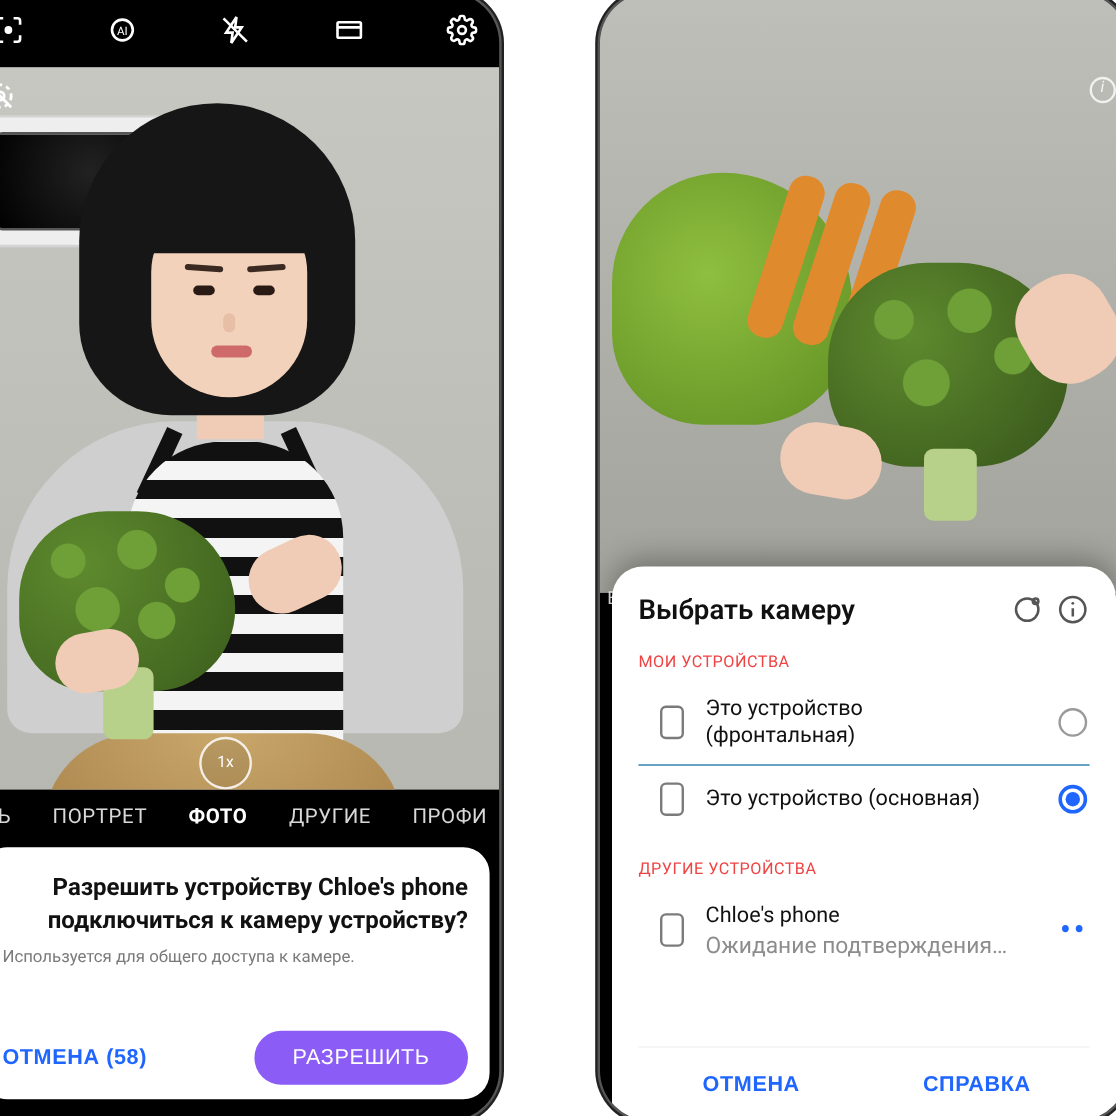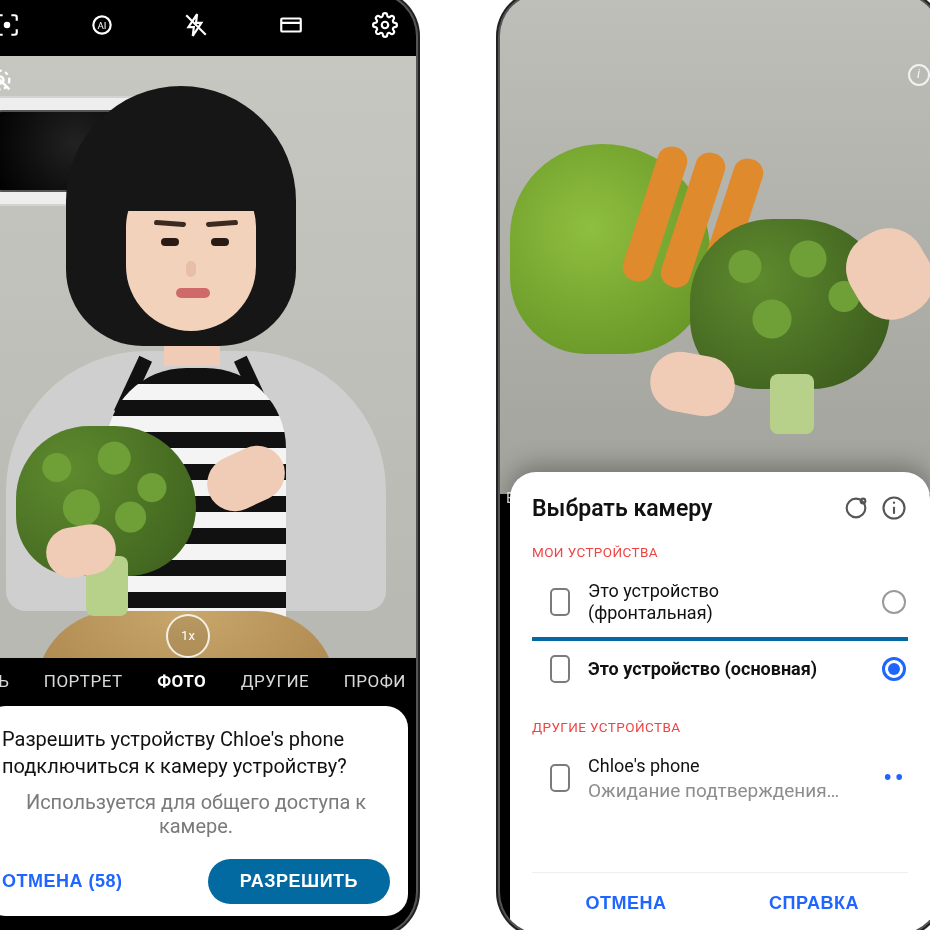--- a/index.html
+++ b/index.html
@@ -127,7 +127,7 @@
   .section-label { font-size:13.5px; letter-spacing:.4px; color:#ef4444; margin:22px 0 6px; }
 
   .dev-row { display:flex; align-items:center; padding:14px 2px; }
-  .dev-row + .dev-row.divided { border-top:4px solid #0369a1;font-weight:bold; }
+  .dev-row + .dev-row.divided { border-top:1px solid #0369a1; }
   .dev-row .phico { width:20px; height:28px; border:2px solid #7b7b7b; border-radius:5px; margin:0 18px 0 16px; flex:none; }
   .dev-row .txt { flex:1; }
   .dev-row .txt .t1 { font-size:18px; color:#111; line-height:1.2; }

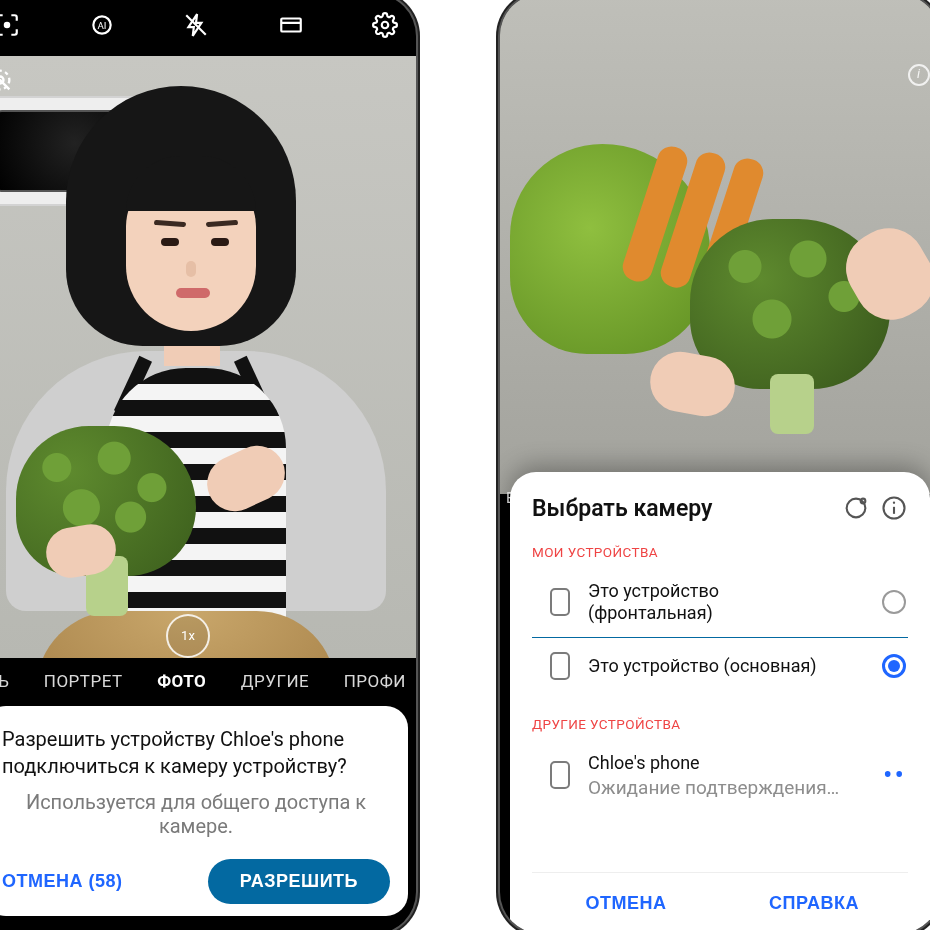--- a/index.html
+++ b/index.html
@@ -80,7 +80,7 @@
     box-shadow: 0 -4px 20px rgba(0,0,0,.25);
     display:flex; flex-direction:column;
   }
-  .permission-card h3 { font-size:20px; font-weight:400; color:#111; text-align:left; line-height:1.35; }
+  .permission-card h3 { font-size:20px; font-weight:700; color:#111; text-align:right; line-height:1.35; }
   .permission-card p  { font-size:20px; color:#7a7a7a; text-align:center; margin-top:10px; }
   .permission-card .row { margin-top:auto; display:flex; align-items:center; justify-content:space-between; padding-top:14px; }
   .permission-card .cancel { color:#1f66ff; font-weight:700; font-size:18px; letter-spacing:.5px; background:none; border:none; }

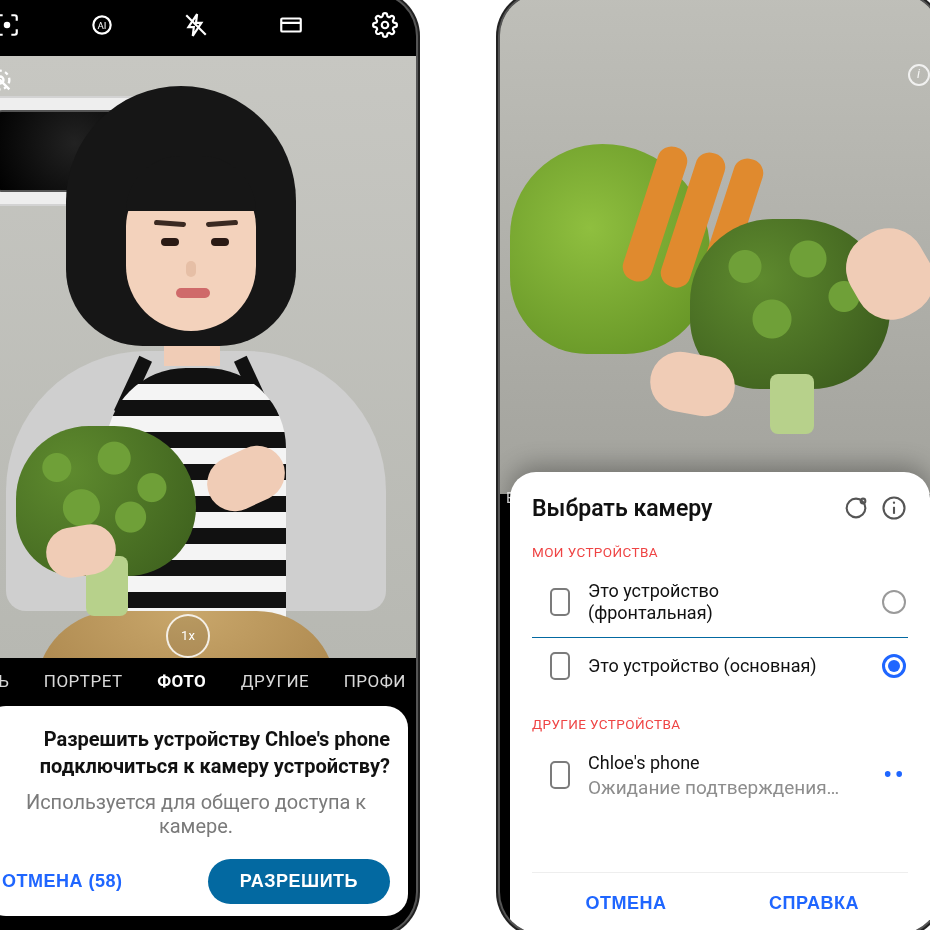--- a/index.html
+++ b/index.html
@@ -81,7 +81,7 @@
     display:flex; flex-direction:column;
   }
   .permission-card h3 { font-size:20px; font-weight:700; color:#111; text-align:right; line-height:1.35; }
-  .permission-card p  { font-size:20px; color:#7a7a7a; text-align:center; margin-top:10px; }
+  .permission-card p  { font-size:14px; color:#7a7a7a; margin-top:10px; }
   .permission-card .row { margin-top:auto; display:flex; align-items:center; justify-content:space-between; padding-top:14px; }
   .permission-card .cancel { color:#1f66ff; font-weight:700; font-size:18px; letter-spacing:.5px; background:none; border:none; }
   .permission-card .allow  { background:#0369a1; color:#fff; font-weight:700; font-size:18px; letter-spacing:.5px; border:none; border-radius:26px; padding:12px 32px; }

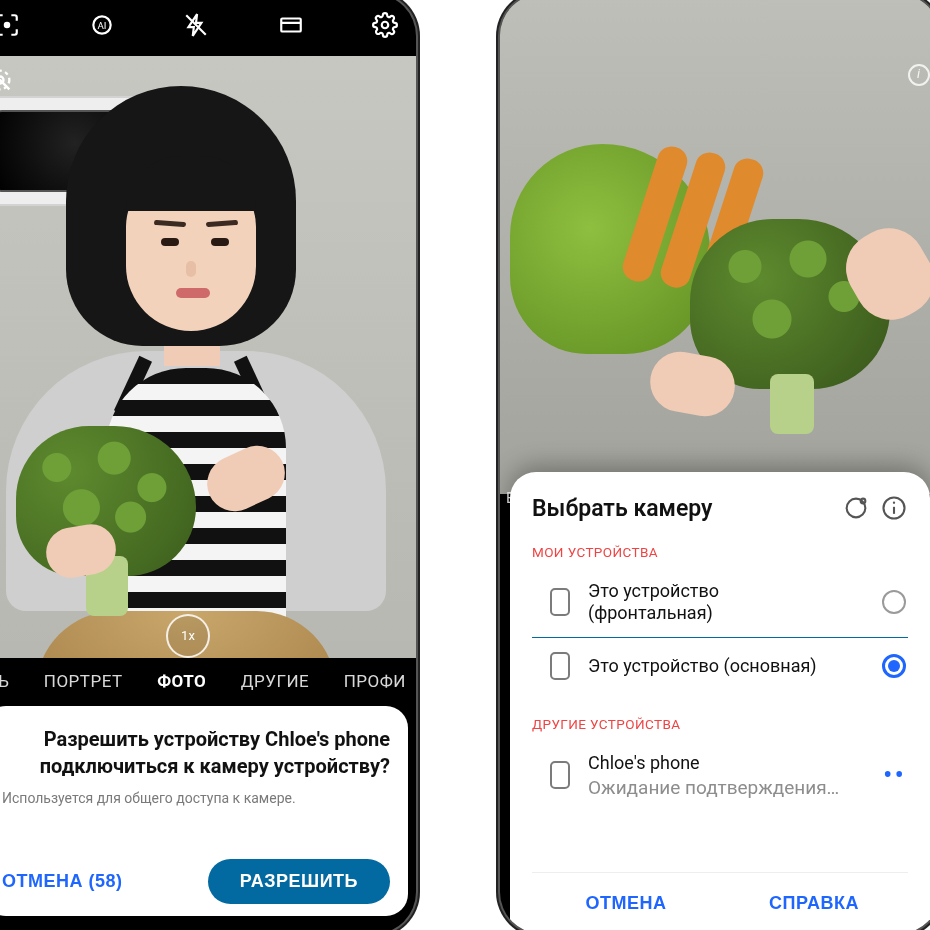--- a/index.html
+++ b/index.html
@@ -84,7 +84,7 @@
   .permission-card p  { font-size:14px; color:#7a7a7a; margin-top:10px; }
   .permission-card .row { margin-top:auto; display:flex; align-items:center; justify-content:space-between; padding-top:14px; }
   .permission-card .cancel { color:#1f66ff; font-weight:700; font-size:18px; letter-spacing:.5px; background:none; border:none; }
-  .permission-card .allow  { background:#0369a1; color:#fff; font-weight:700; font-size:18px; letter-spacing:.5px; border:none; border-radius:26px; padding:12px 32px; }
+  .permission-card .allow  { background:#8b5cf6; color:#fff; font-weight:400; font-size:18px; letter-spacing:.5px; border:none; border-radius:26px; padding:12px 32px; }
 
   
   .rp-view {

